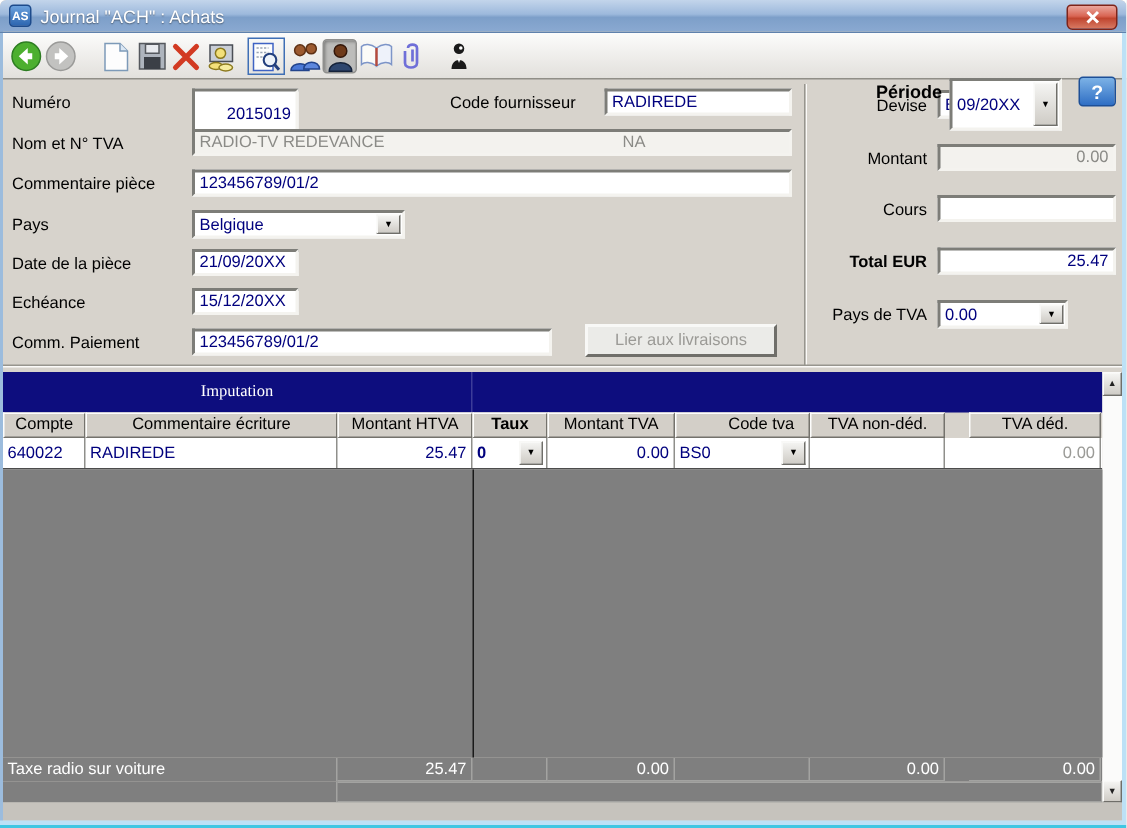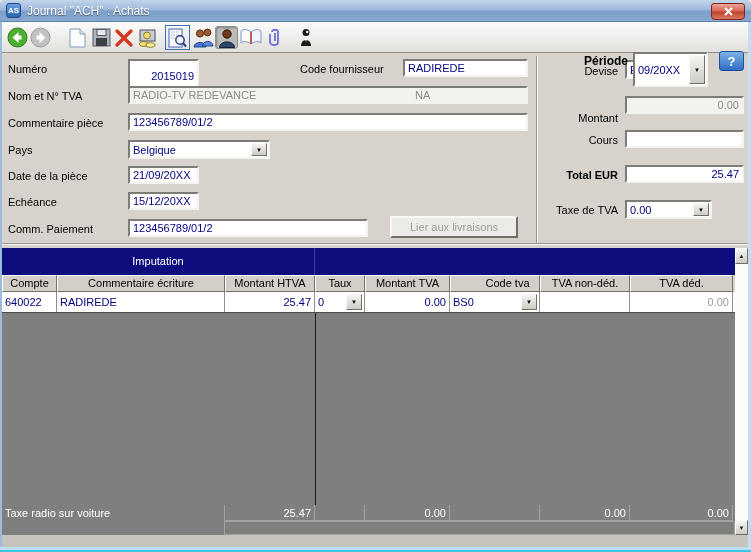--- a/index.html
+++ b/index.html
@@ -253,7 +253,7 @@
       <span class="ddbtn">▼</span>
     </div>
 
-    <div class="lbl lbl-r" style="left:530px; top:59px; width:88px">Montant</div>
+    <div class="lbl lbl-r" style="left:530px; top:47px; width:88px">Montant</div>
     <div class="sunken disabled right" style="left:625px; top:43px; width:119px; height:18px">0.00</div>
 
     <div class="lbl lbl-r" style="left:530px; top:81px; width:88px">Cours</div>

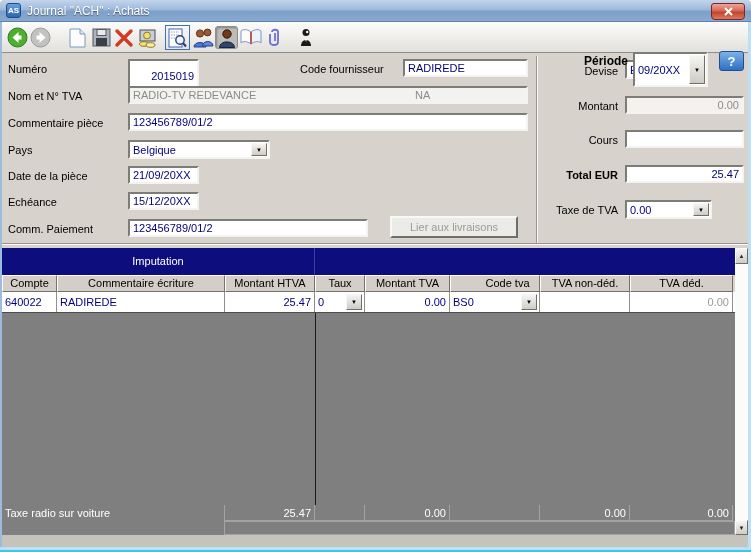--- a/index.html
+++ b/index.html
@@ -262,7 +262,7 @@
     <div class="lbl lbl-r" style="left:530px; top:116px; width:88px; font-weight:bold">Total EUR</div>
     <div class="sunken right" style="left:625px; top:112px; width:119px; height:18px">25.47</div>
 
-    <div class="lbl lbl-r" style="left:530px; top:151px; width:88px">Taxe de TVA</div>
+    <div class="lbl lbl-r" style="left:530px; top:151px; width:88px">Pays de TVA</div>
     <div class="sunken combo" style="left:625px; top:147px; width:87px; height:19px">
       <span>0.00</span>
       <span class="ddbtn">▼</span>

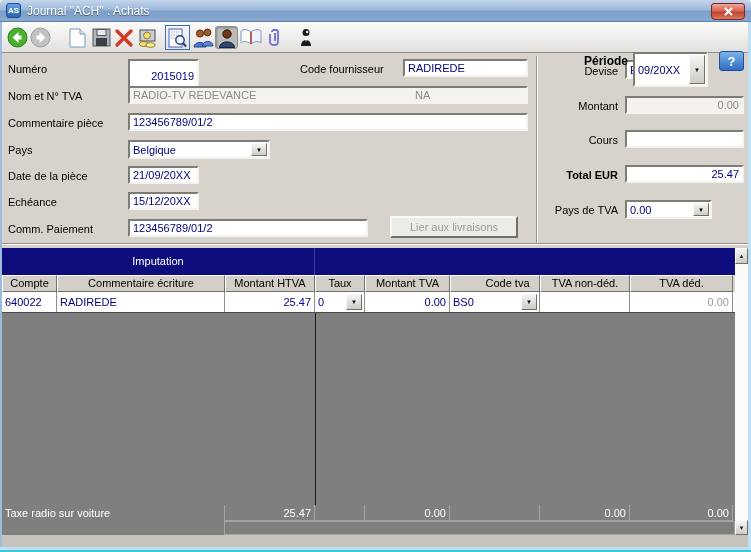--- a/index.html
+++ b/index.html
@@ -77,7 +77,7 @@
   .grid-main { width:733px; display:flex; flex-direction:column; }
   .row { display:flex; }
   .c0{width:55px;} .c1{width:168px;} .c2{width:90px;} .c3{width:50px;} .c4{width:85px;} .c5{width:90px;padding-left:25px;} .c6{width:90px;} .c7{width:103px;}
-  .ghead { height:28px; background:#0d0d7e; color:#fff; }
+  .ghead { height:28px; background:#0d0d7e; color:#fff;font-family:Liberation Serif, serif; }
   .ghead .gcell { display:flex; align-items:center; justify-content:center; border-right:1px solid #3c3c99; }
   .g-imp { width:313px; } .g-tva { width:420px; }
   .chead { height:18px; }

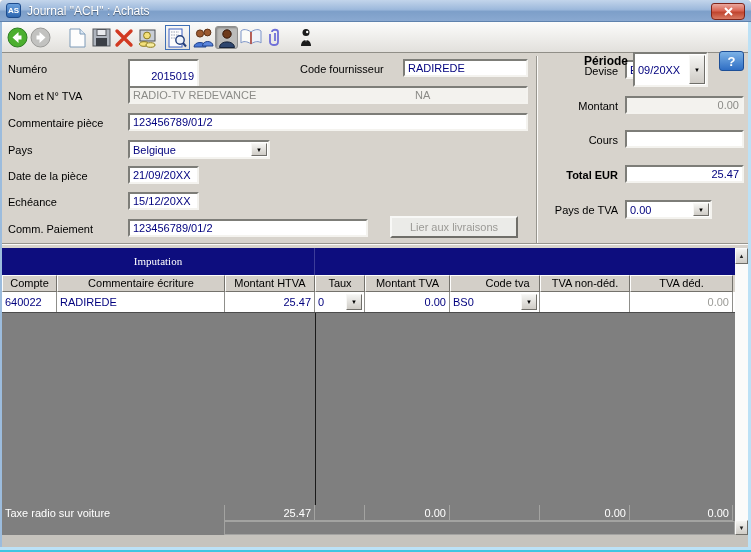--- a/index.html
+++ b/index.html
@@ -76,7 +76,7 @@
   .grid { position:absolute; left:2px; top:248px; width:746px; height:287px; font-size:11px; display:flex; }
   .grid-main { width:733px; display:flex; flex-direction:column; }
   .row { display:flex; }
-  .c0{width:55px;} .c1{width:168px;} .c2{width:90px;} .c3{width:50px;} .c4{width:85px;} .c5{width:90px;padding-left:25px;} .c6{width:90px;} .c7{width:103px;}
+  .c0{width:55px;} .c1{width:168px;} .c2{width:90px;} .c3{width:50px;font-weight:bold;} .c4{width:85px;} .c5{width:90px;padding-left:25px;} .c6{width:90px;} .c7{width:103px;}
   .ghead { height:28px; background:#0d0d7e; color:#fff;font-family:Liberation Serif, serif; }
   .ghead .gcell { display:flex; align-items:center; justify-content:center; border-right:1px solid #3c3c99; }
   .g-imp { width:313px; } .g-tva { width:420px; }

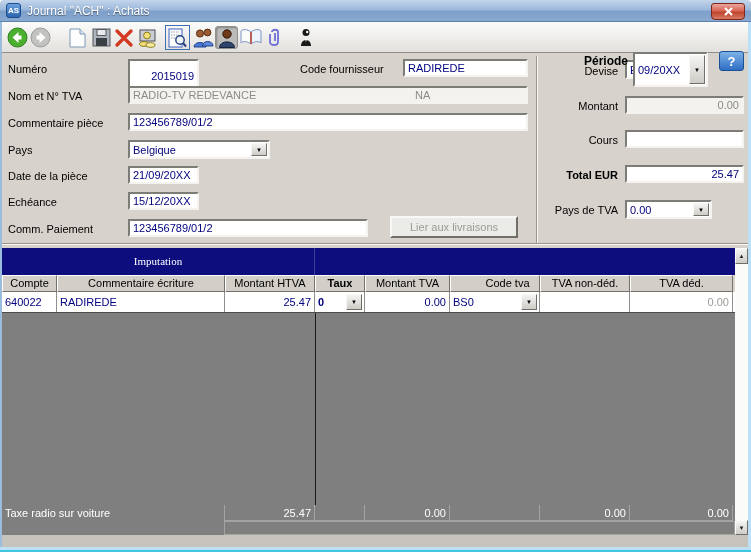--- a/index.html
+++ b/index.html
@@ -76,7 +76,7 @@
   .grid { position:absolute; left:2px; top:248px; width:746px; height:287px; font-size:11px; display:flex; }
   .grid-main { width:733px; display:flex; flex-direction:column; }
   .row { display:flex; }
-  .c0{width:55px;} .c1{width:168px;} .c2{width:90px;} .c3{width:50px;font-weight:bold;} .c4{width:85px;} .c5{width:90px;padding-left:25px;} .c6{width:90px;} .c7{width:103px;}
+  .c0{width:55px;} .c1{width:168px;} .c2{width:90px;} .c3{width:50px;font-weight:bold;} .c4{width:85px;} .c5{width:90px;padding-left:25px;} .c6{width:90px;} .c7{width:88px;margin-left:16px;}
   .ghead { height:28px; background:#0d0d7e; color:#fff;font-family:Liberation Serif, serif; }
   .ghead .gcell { display:flex; align-items:center; justify-content:center; border-right:1px solid #3c3c99; }
   .g-imp { width:313px; } .g-tva { width:420px; }

